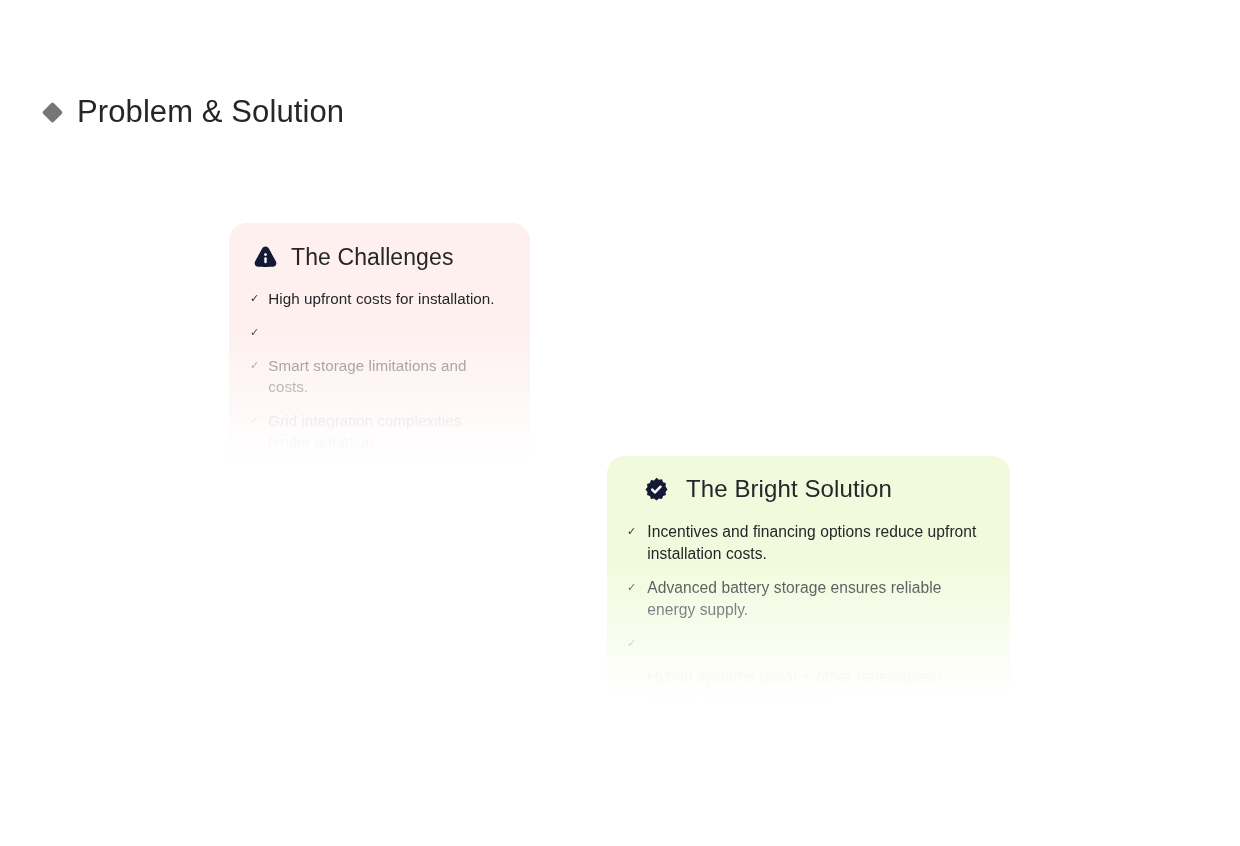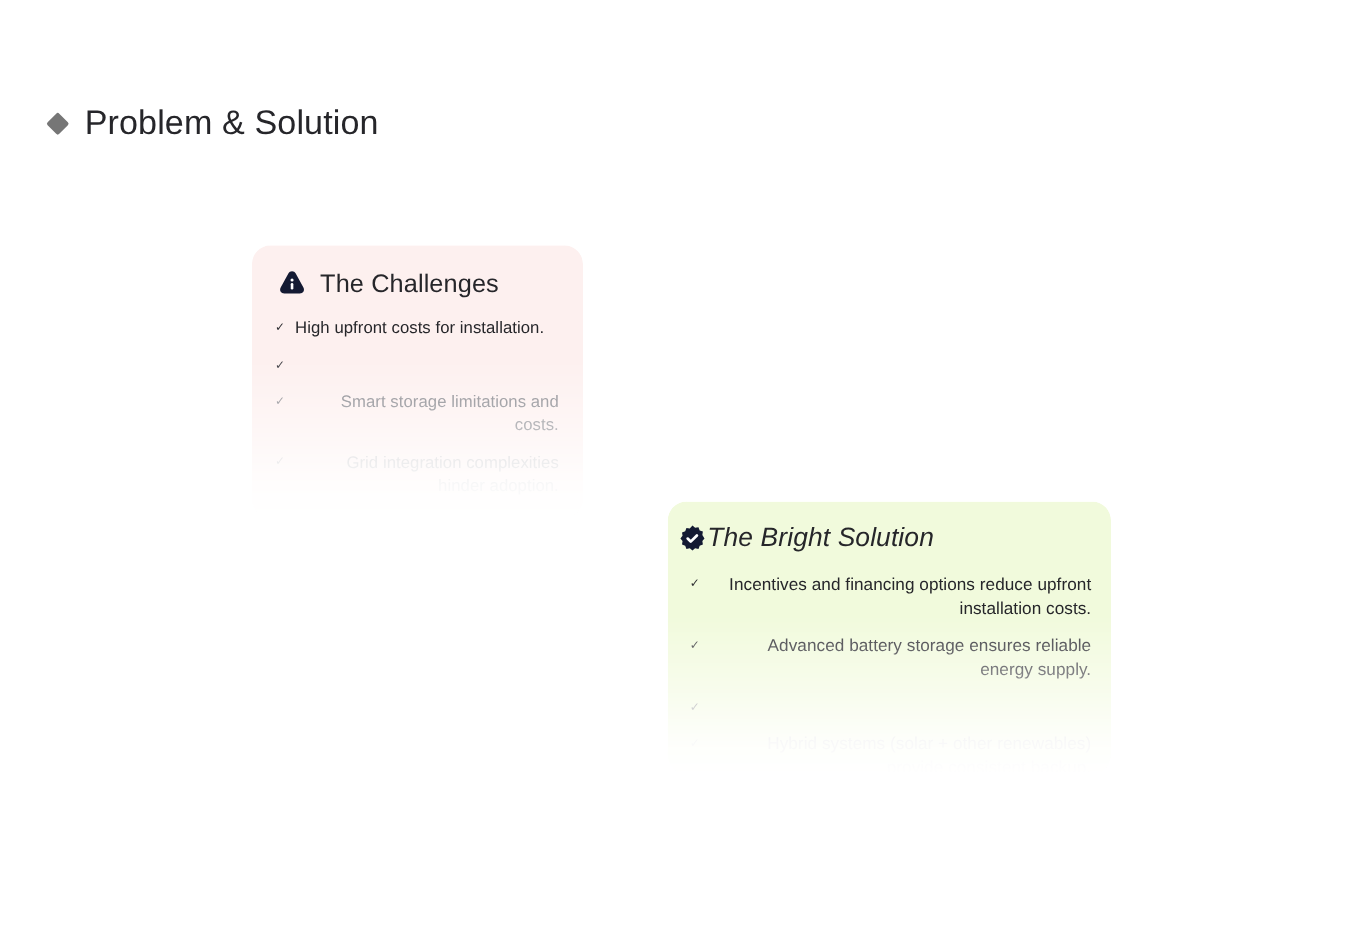--- a/index.html
+++ b/index.html
@@ -69,7 +69,6 @@
     overflow: hidden;
     -webkit-mask-image: linear-gradient(to bottom, #000 0%, #000 42%, rgba(0,0,0,0.55) 68%, rgba(0,0,0,0.12) 88%, rgba(0,0,0,0) 100%);
     mask-image: linear-gradient(to bottom, #000 0%, #000 42%, rgba(0,0,0,0.55) 68%, rgba(0,0,0,0.12) 88%, rgba(0,0,0,0) 100%);
-    text-align: right;
   }
 
   .card-challenges {

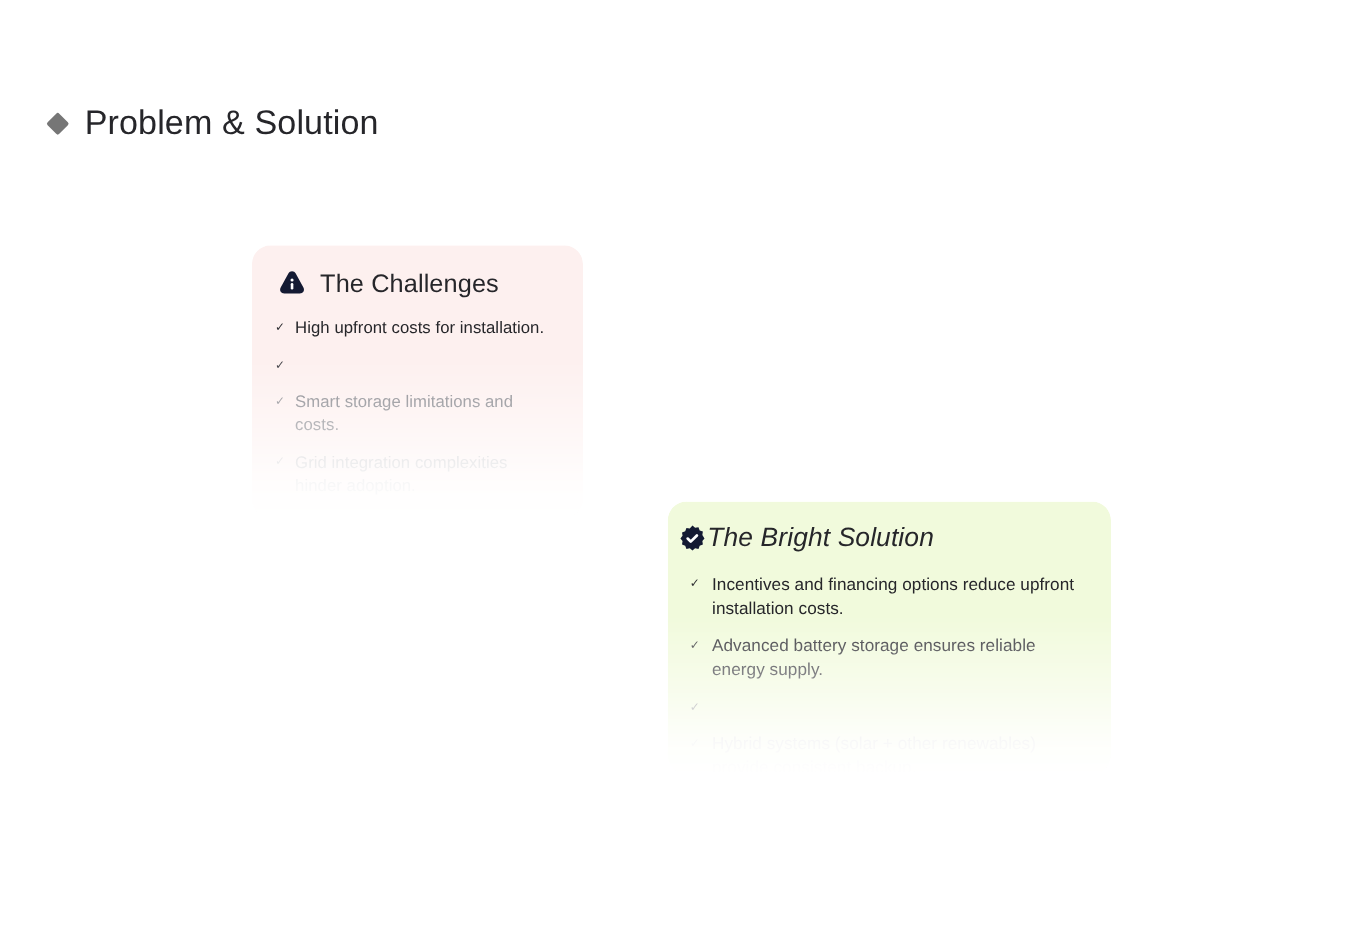--- a/index.html
+++ b/index.html
@@ -94,10 +94,9 @@
     padding-top: 19px;
   }
   .card-solution .card-head {
-    padding-left: 9px;
+    padding-left: 36px;
     padding-top: 18px;
-    gap: 0;
-    font-style: italic;
+    gap: 16px;
   }
   .card-title {
     font-size: 23px;

